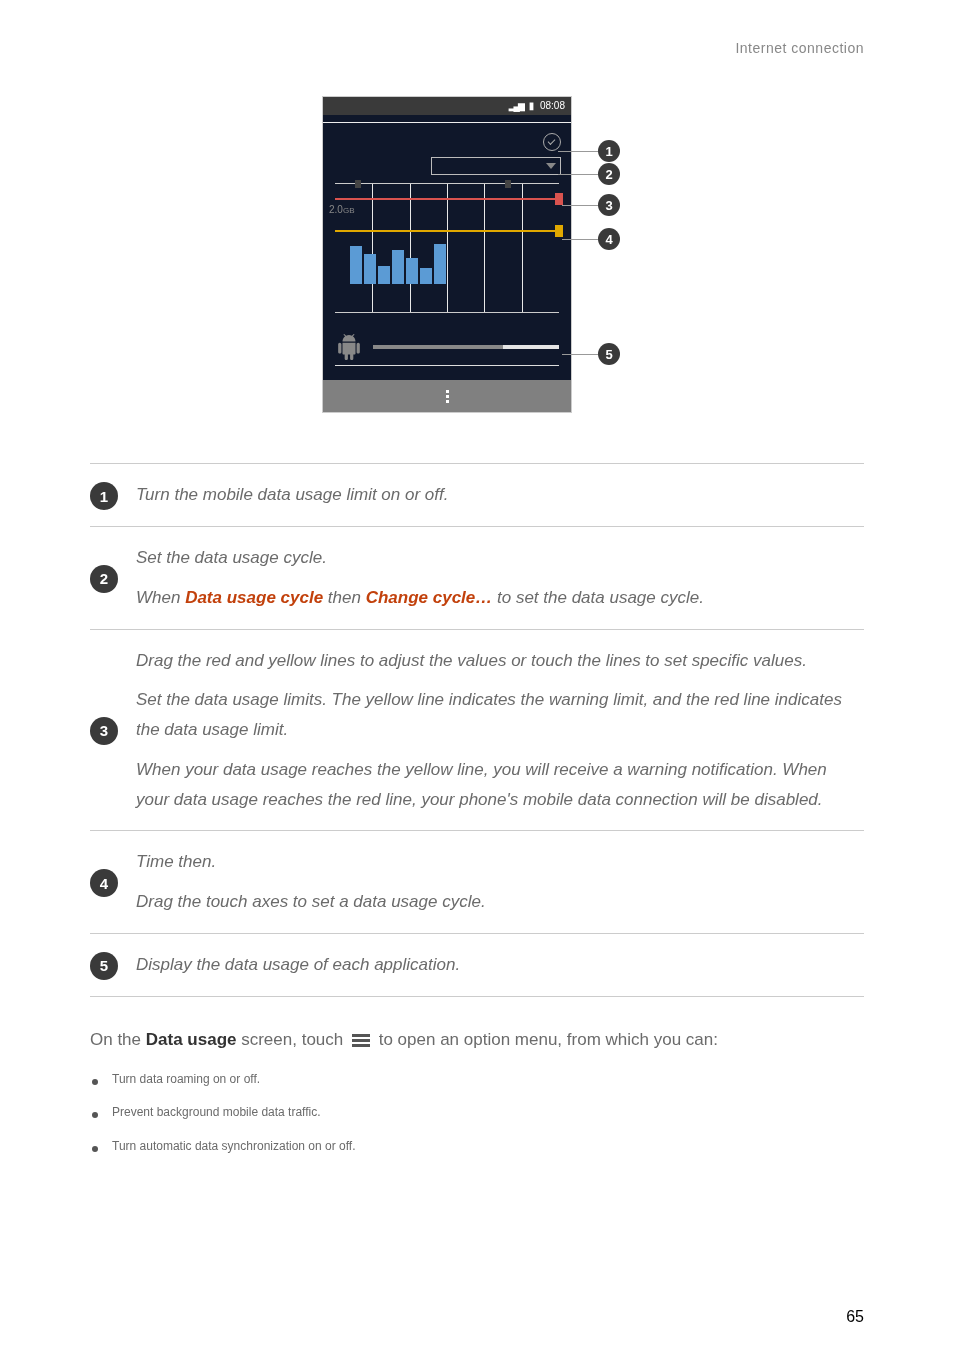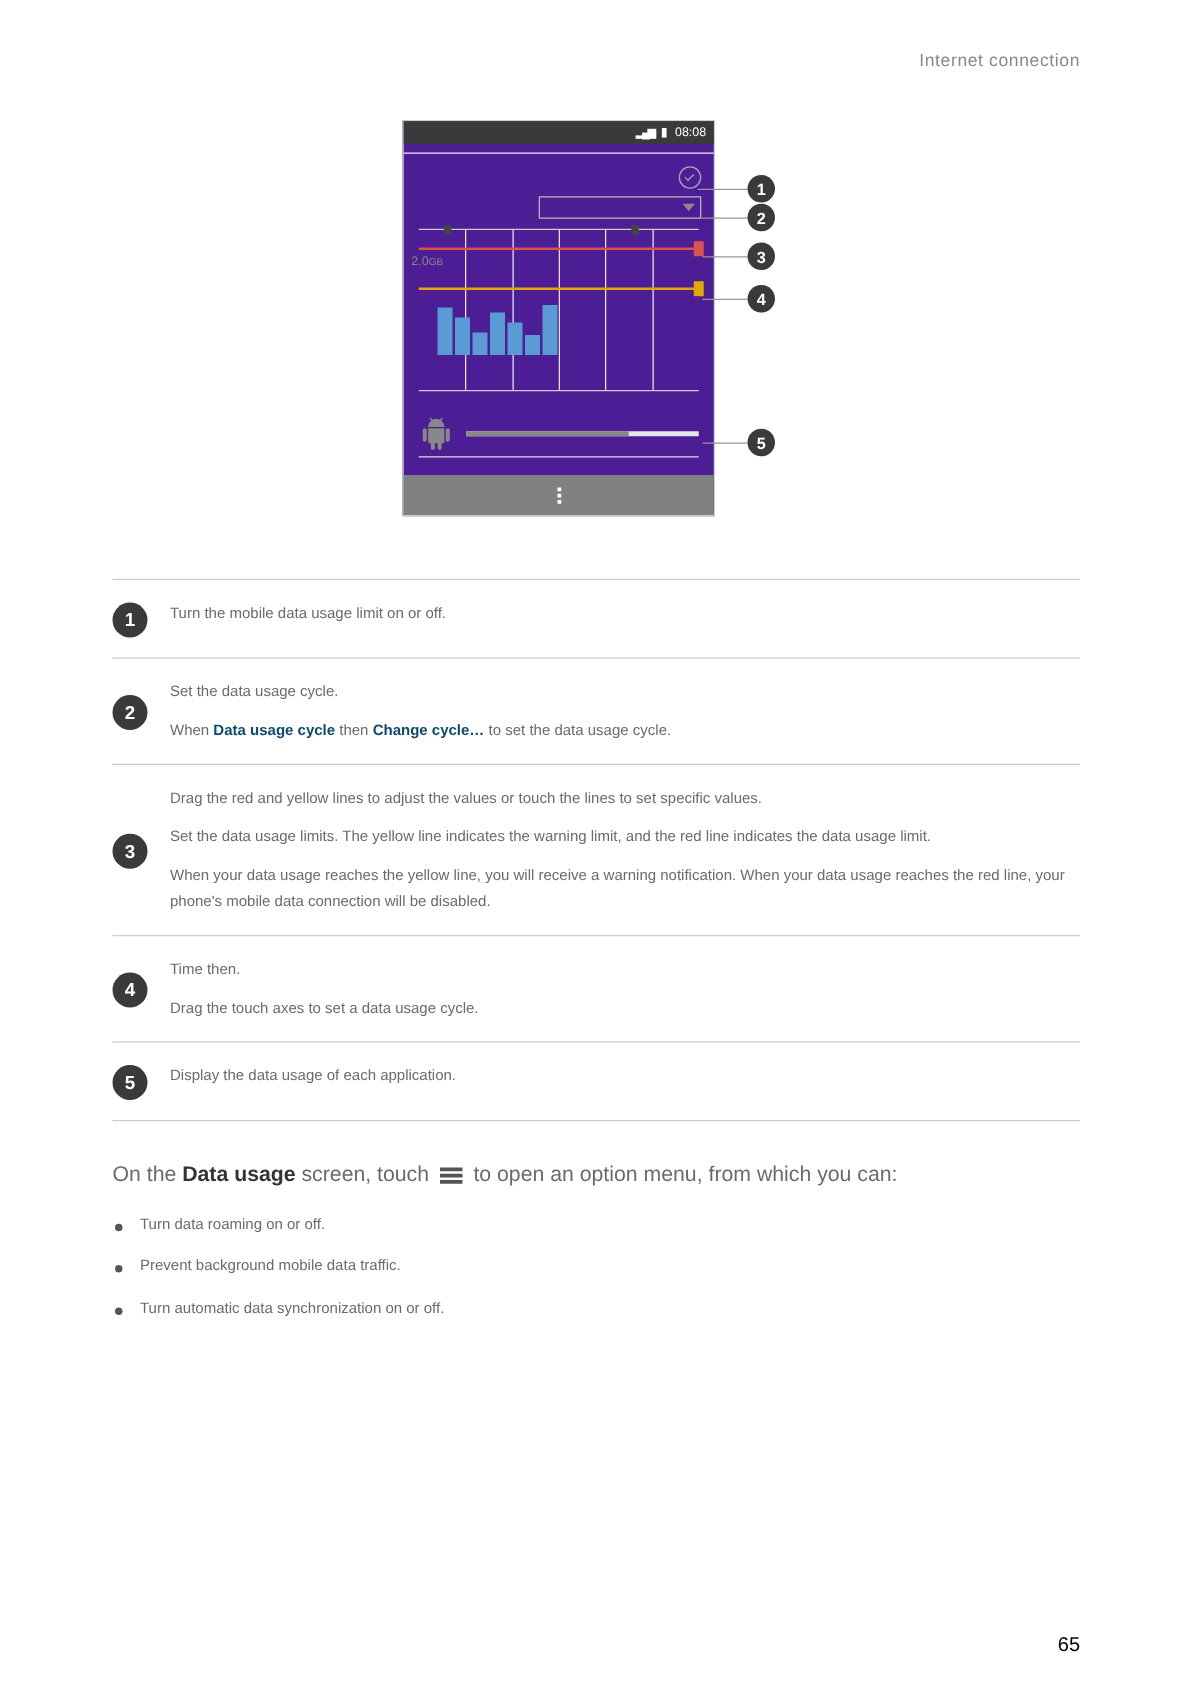--- a/index.html
+++ b/index.html
@@ -28,7 +28,7 @@
   .phone {
     width: 250px;
     border: 1px solid #ccc;
-    background: #4c1d95;
+    background: #0f172a;
     position: relative;
   }
   .statusbar {

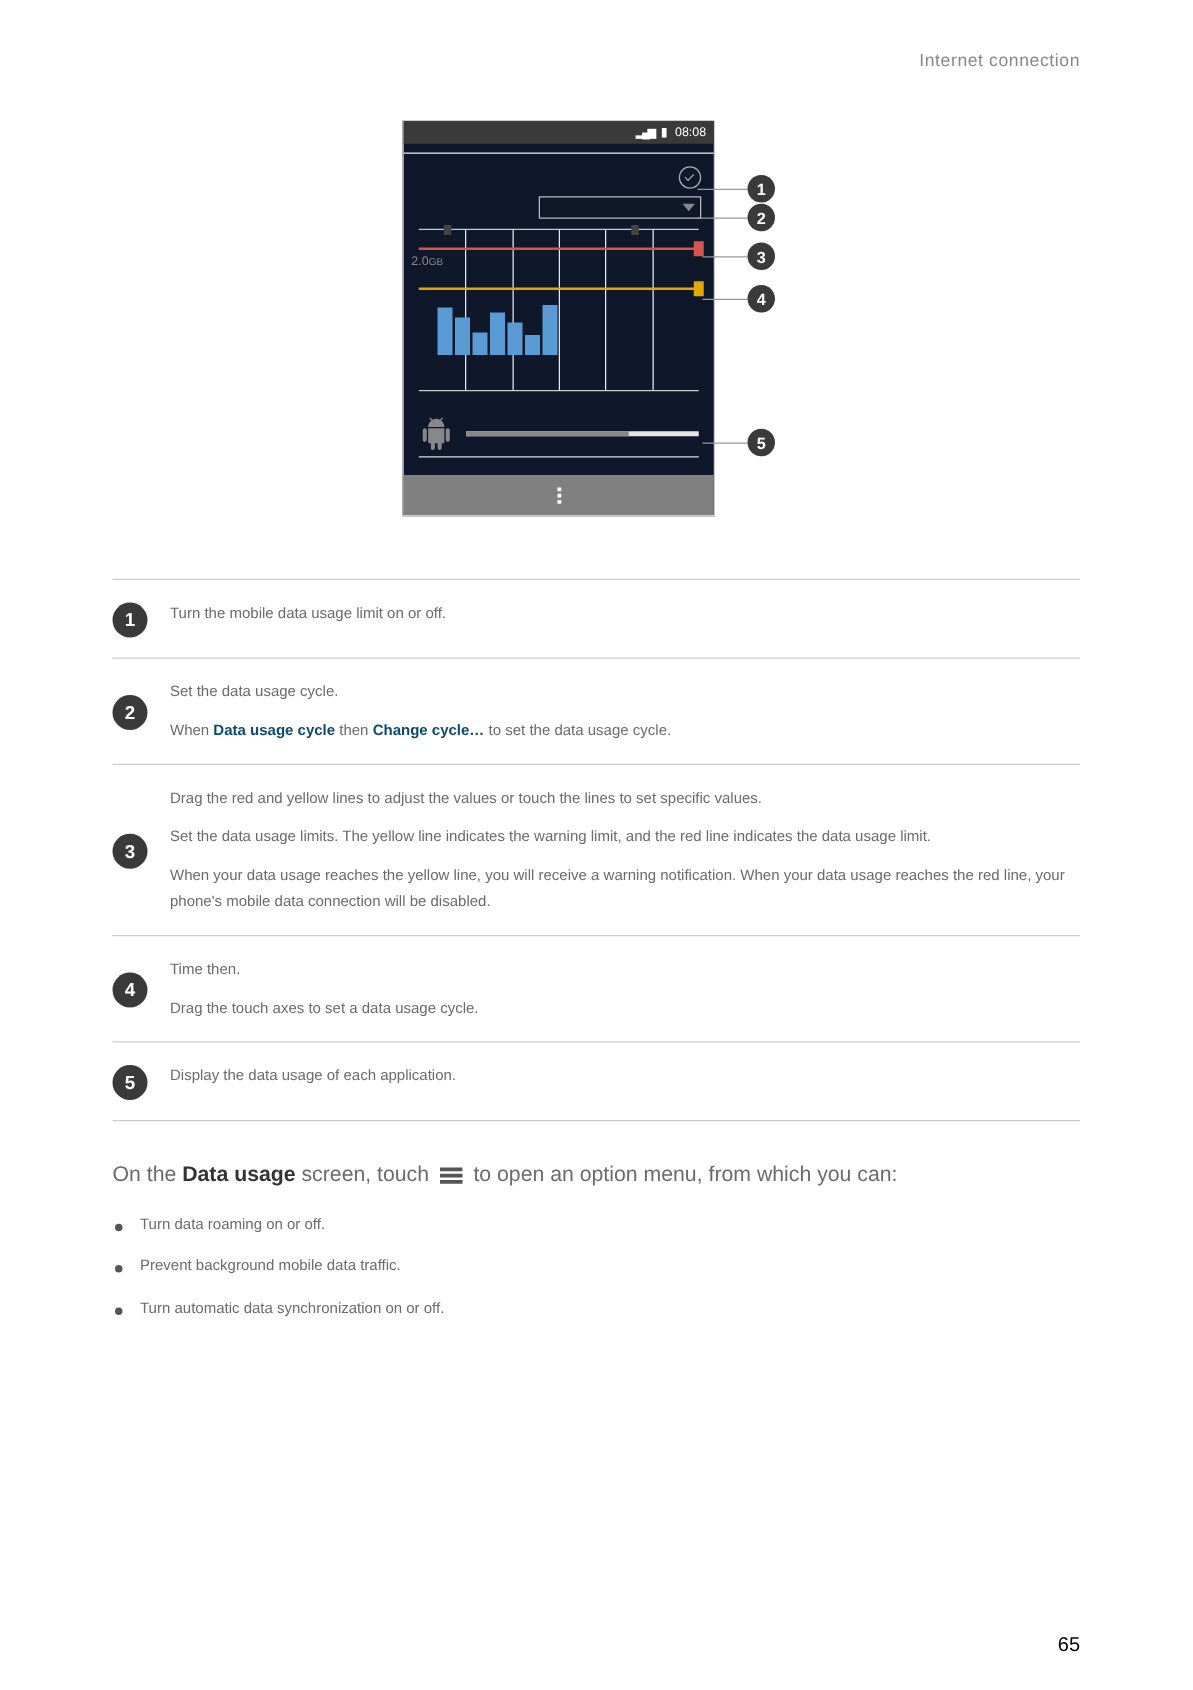--- a/index.html
+++ b/index.html
@@ -85,7 +85,7 @@
   .legend-row { display:flex; border-top:1px solid #ccc; padding:16px 0; gap:18px; align-items:flex-start;}
   .legend-row:last-child{border-bottom:1px solid #ccc;}
   .ln-badge{flex:0 0 28px;width:28px;height:28px;border-radius:50%;background:#3a3a3a;color:#fff;display:flex;align-items:center;justify-content:center;font-weight:bold;font-size:15px;margin-top:2px;}
-  .ln-body{flex:1;font-size:12px;line-height:1.75;color:#6b6b6b;}
+  .ln-body{flex:1;font-size:17px;line-height:1.75;color:#6b6b6b;font-style:italic;}
   .ln-body p{margin-bottom:10px;}
   .ln-body p:last-child{margin-bottom:0;}
   .ln-body b{color:#0c4a6e;font-weight:bold;}

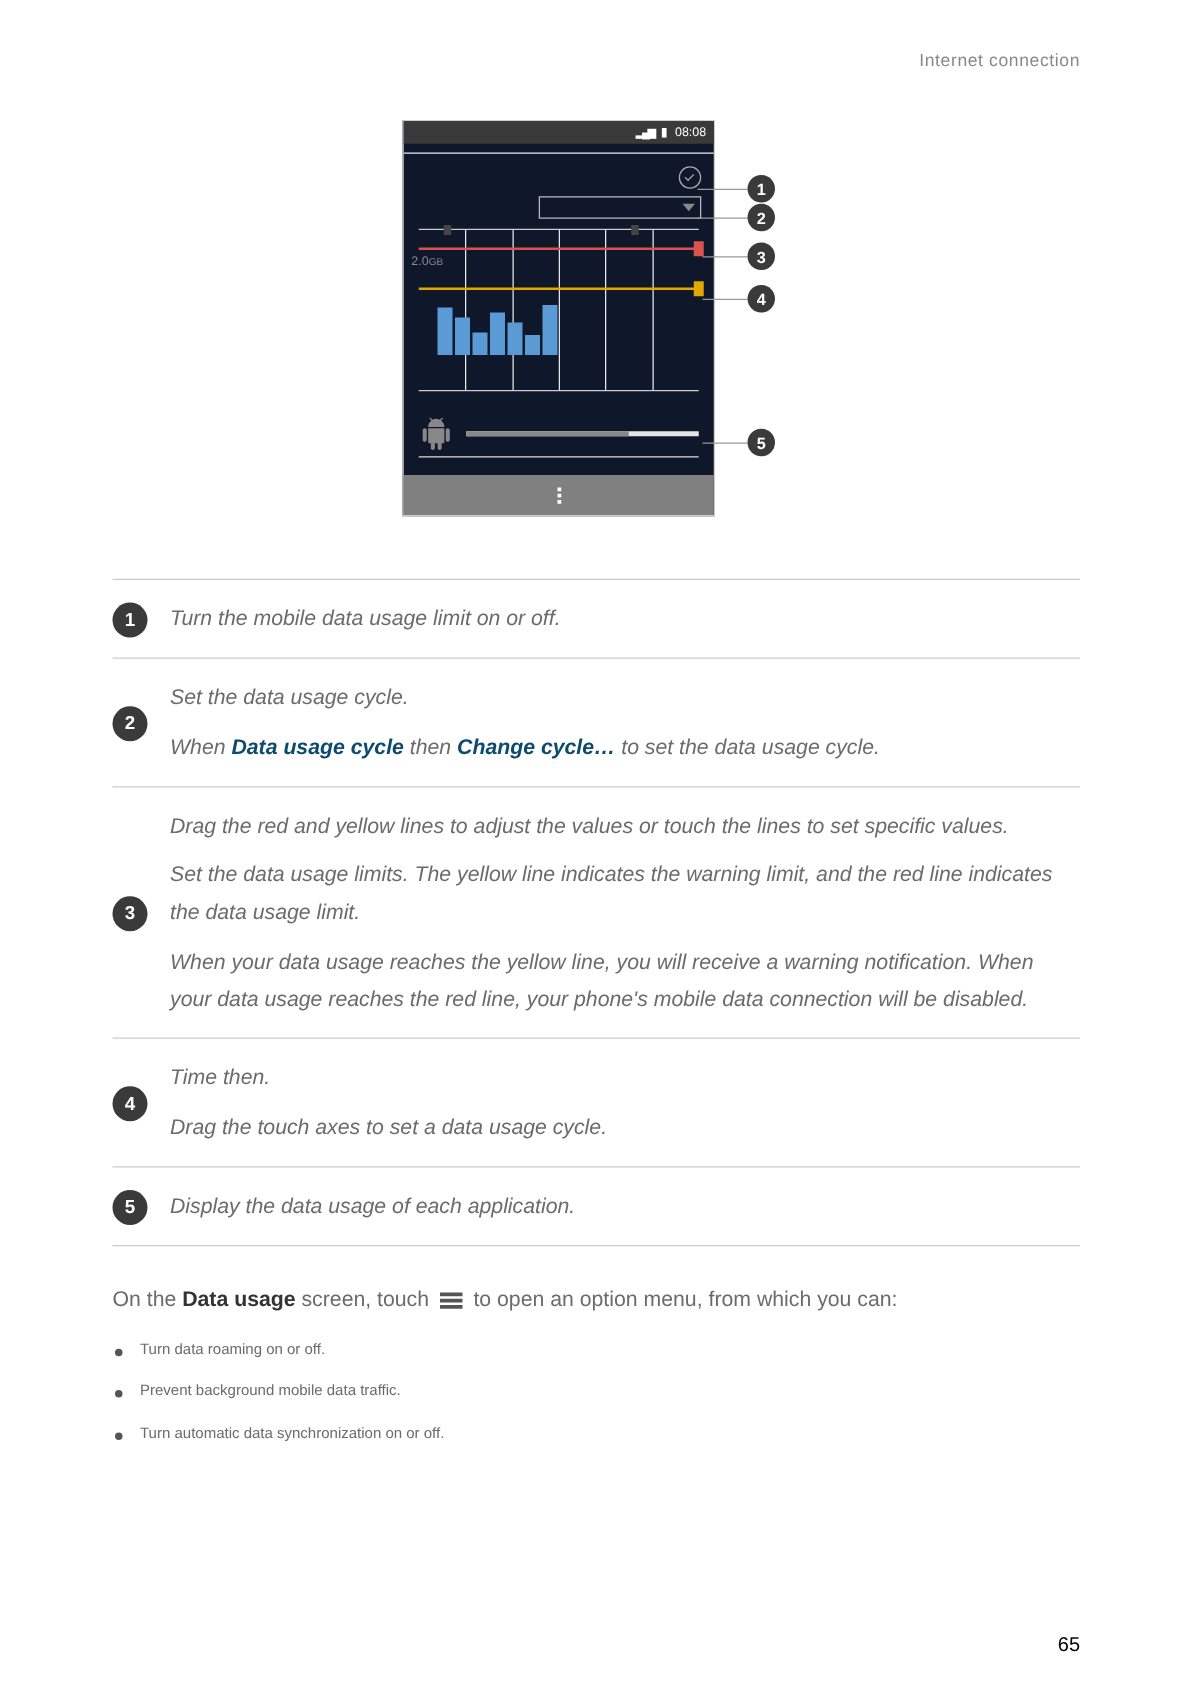--- a/index.html
+++ b/index.html
@@ -88,7 +88,7 @@
   .ln-body{flex:1;font-size:17px;line-height:1.75;color:#6b6b6b;font-style:italic;}
   .ln-body p{margin-bottom:10px;}
   .ln-body p:last-child{margin-bottom:0;}
-  .ln-body b{color:#0c4a6e;font-weight:bold;}
+  .ln-body b{color:#c2410c;font-weight:bold;}
   .mid-align .ln-badge{align-self:center;}
 
   .after-text{font-size:17px;line-height:1.75;color:#6b6b6b;margin-top:28px;}

